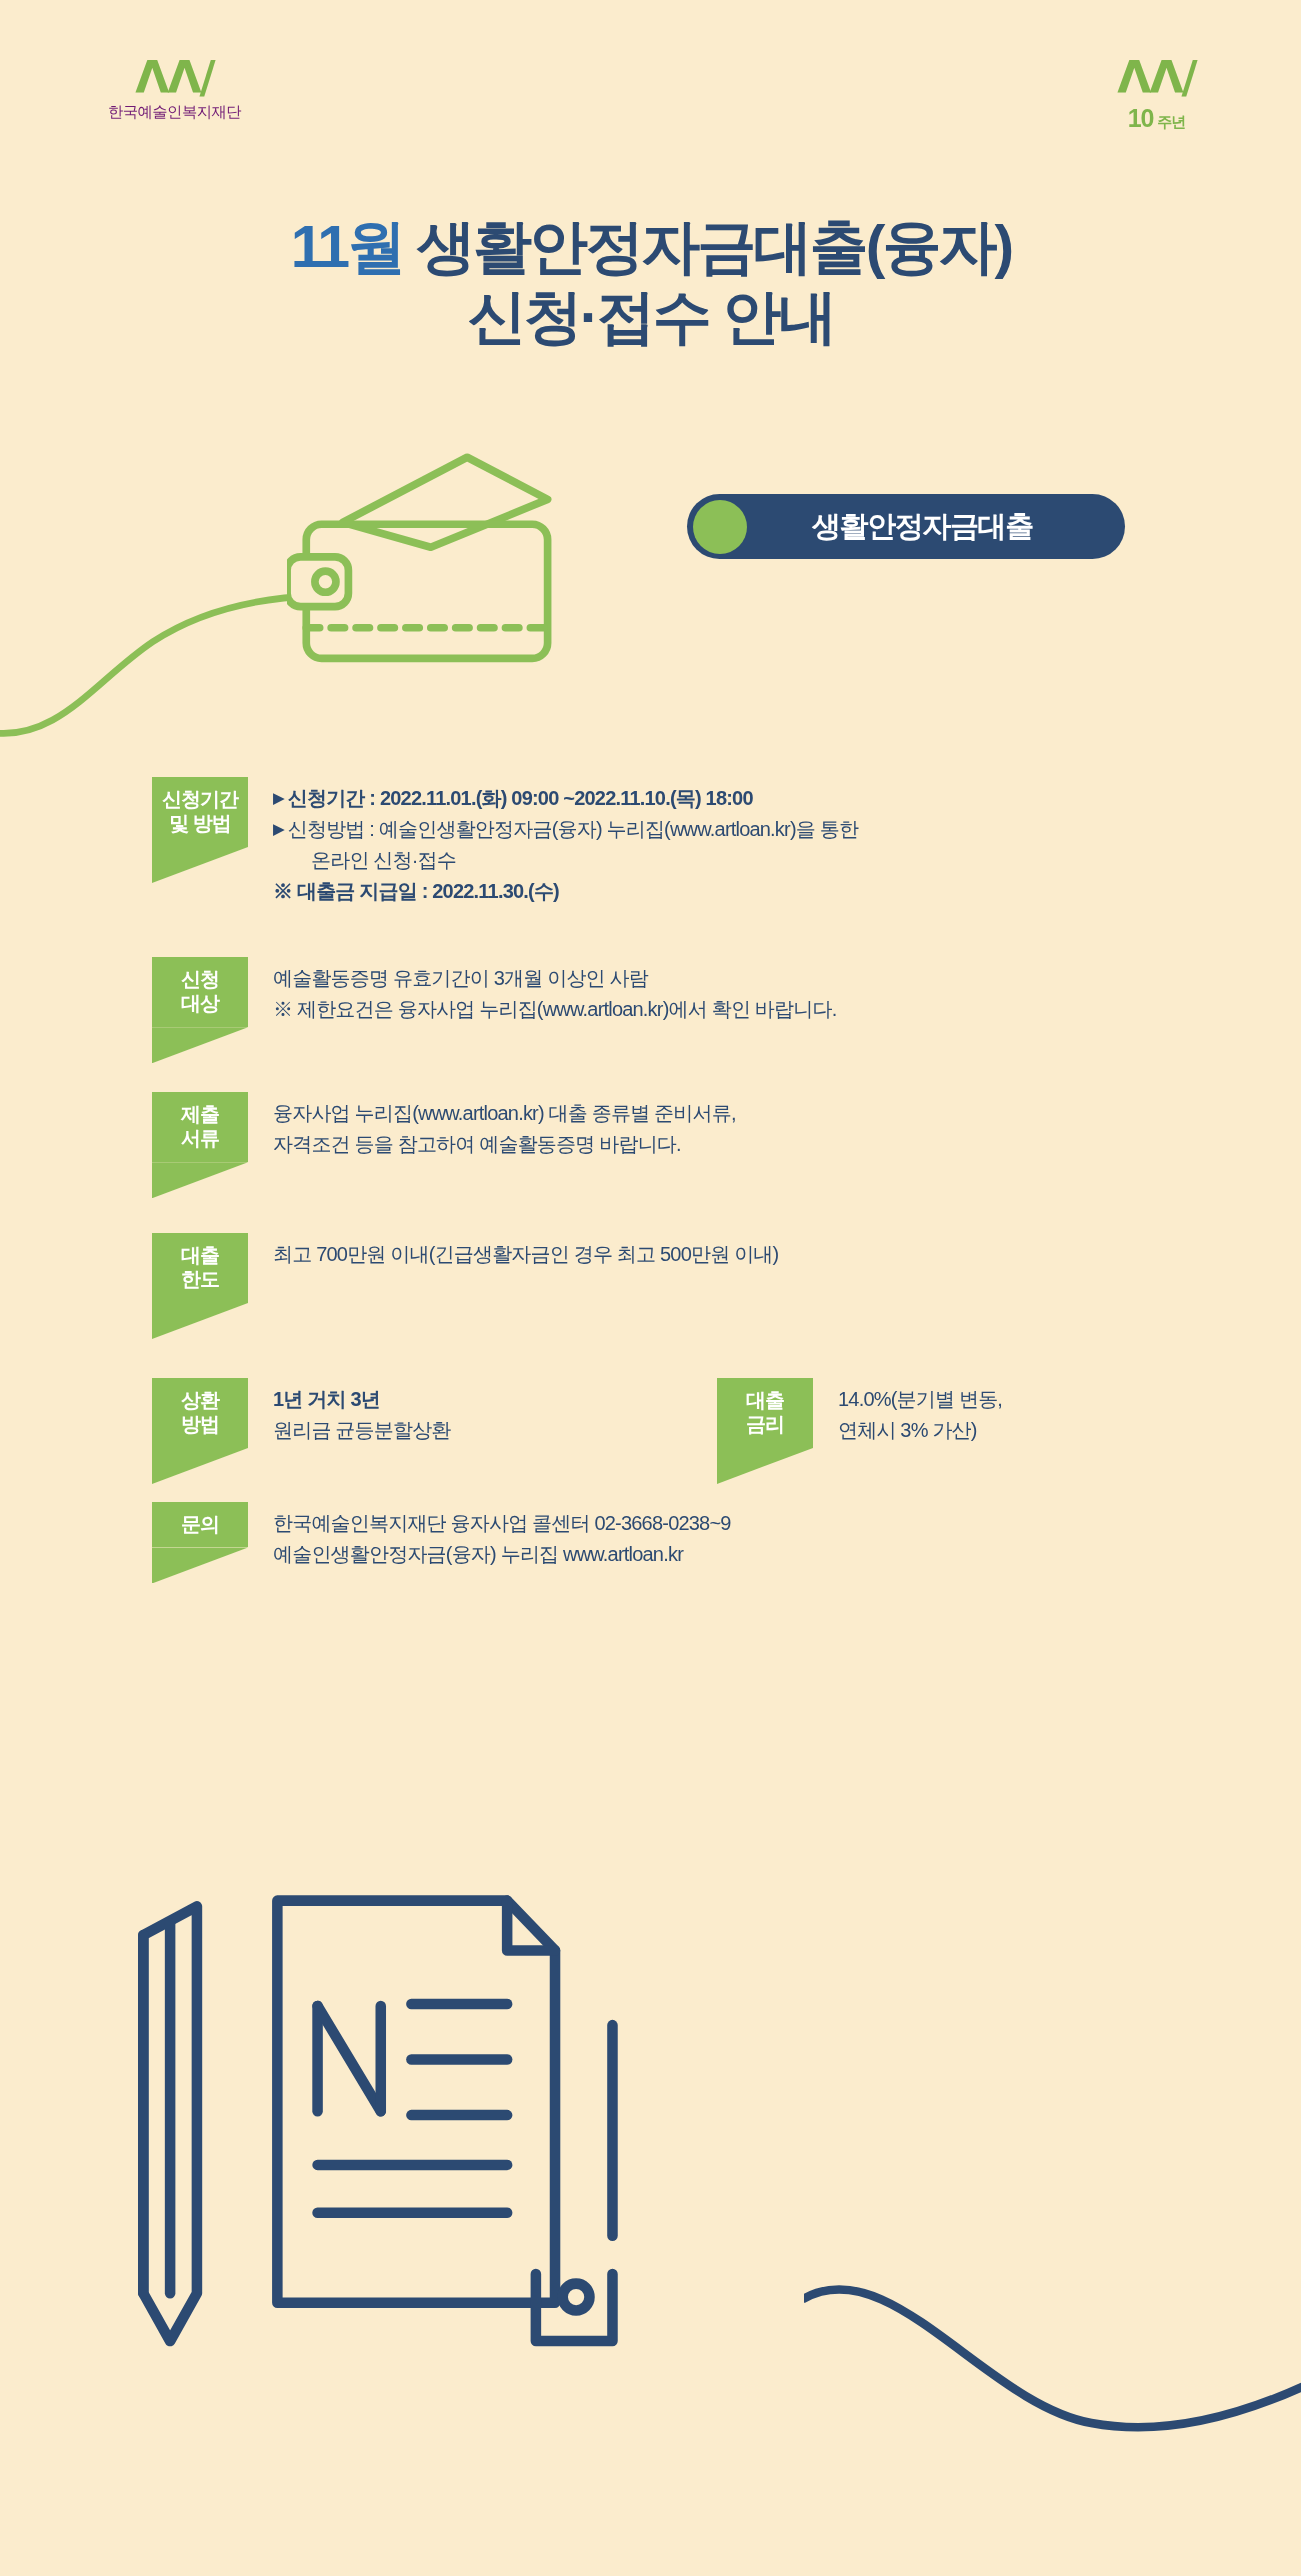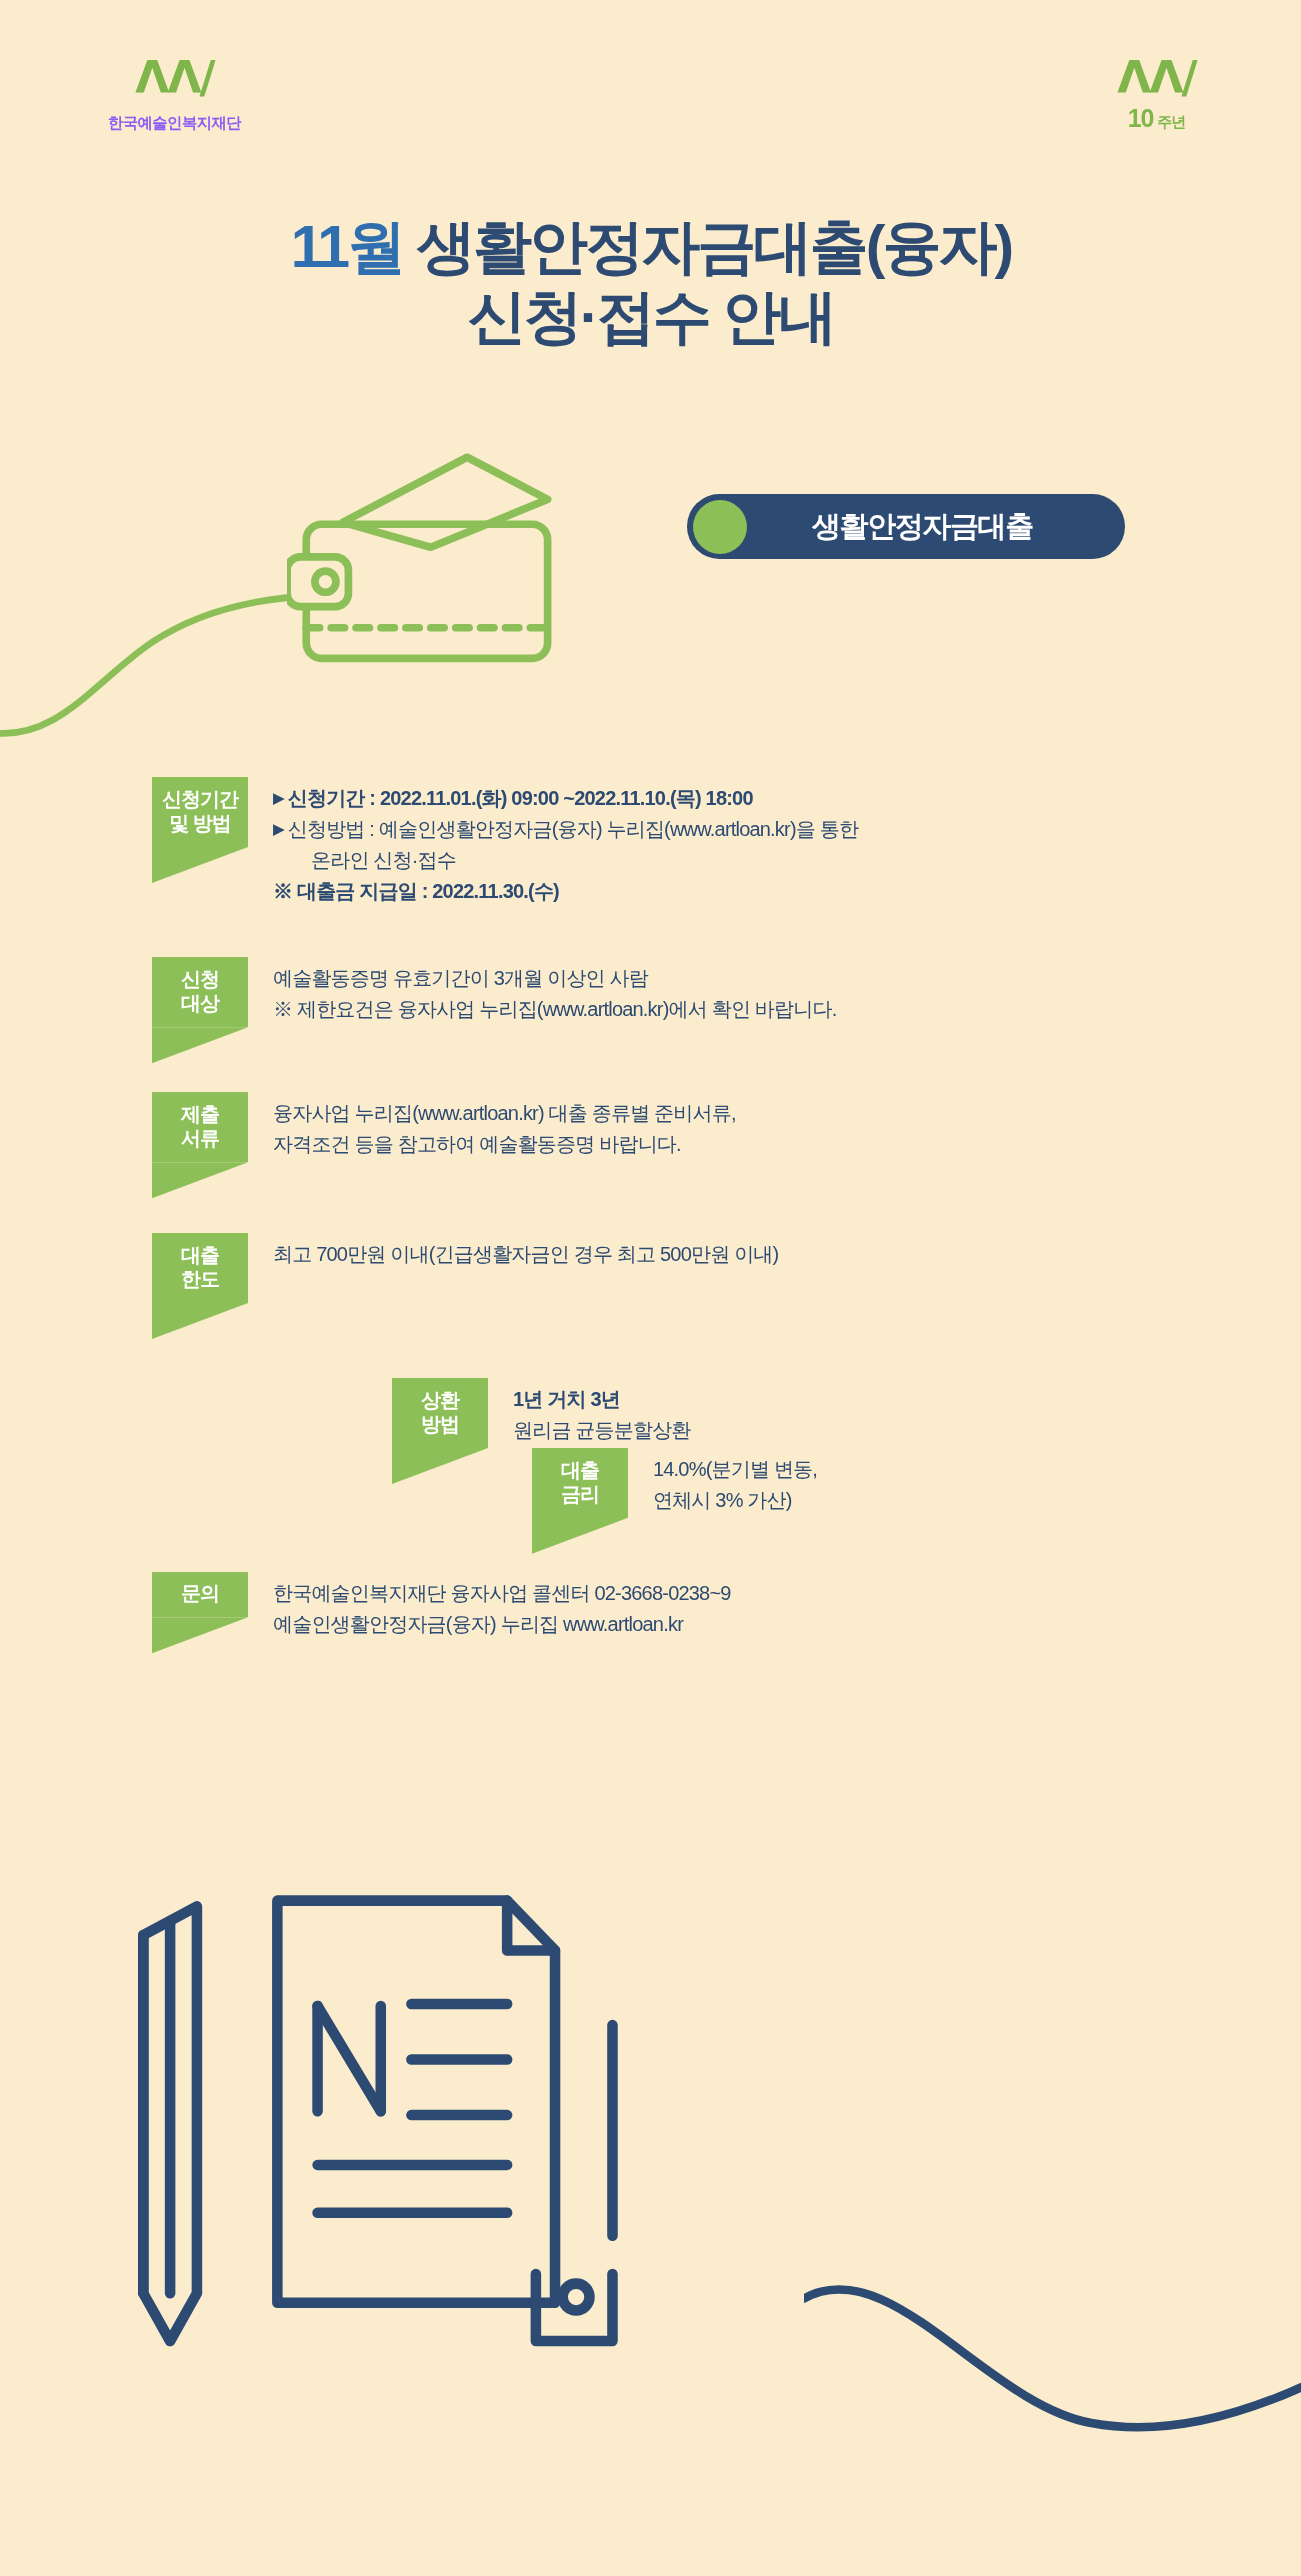--- a/index.html
+++ b/index.html
@@ -33,10 +33,10 @@
     font-family: "DejaVu Sans", sans-serif;
   }
   .logo-left .logo-sub {
-    margin-top: 13px;
+    margin-top: 2px;
     font-size: 15.3px;
-    font-weight: bold;
-    color: #8b5cf6;
+    font-weight: normal;
+    color: #701a75;
     letter-spacing: -0.5px;
   }
   .logo-right {

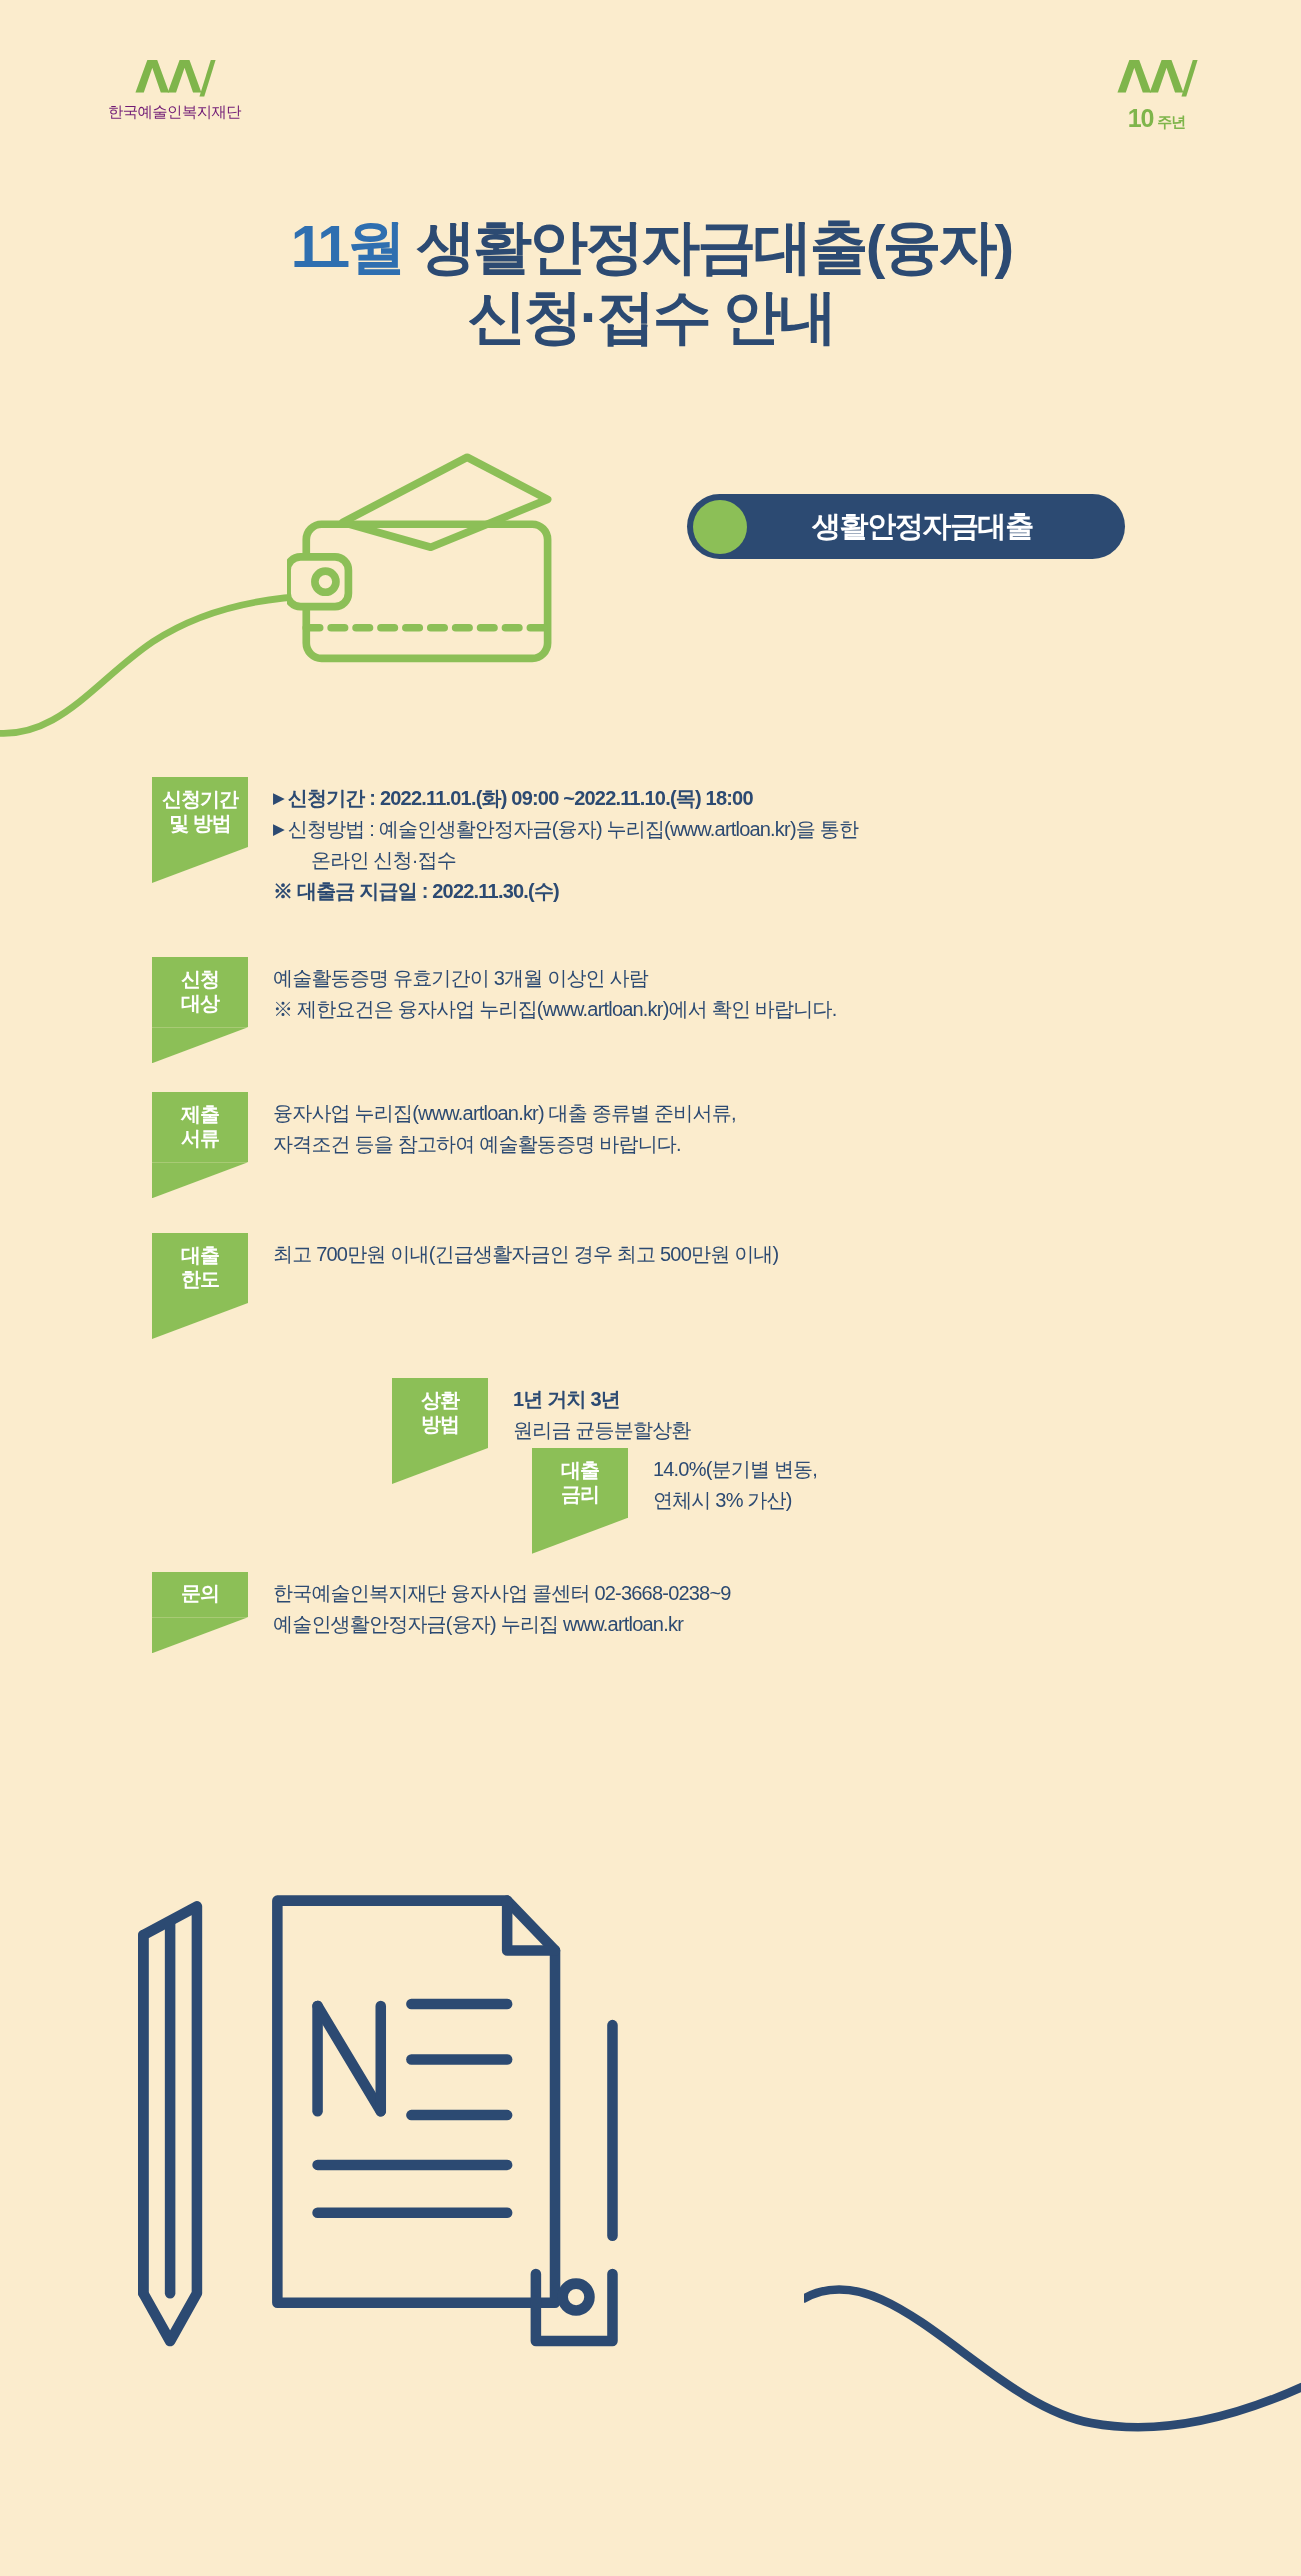--- a/index.html
+++ b/index.html
@@ -178,7 +178,7 @@
   .row-r5 { margin-bottom: 54px; }
 
   
-  .split { display: flex; align-items: center; flex-direction: column; }
+  .split { display: flex; align-items: flex-end; }
   .split .left-part { display: flex; align-items: flex-start; width: 565px; flex: none; }
   .split .right-part { display: flex; align-items: flex-start; }
 

